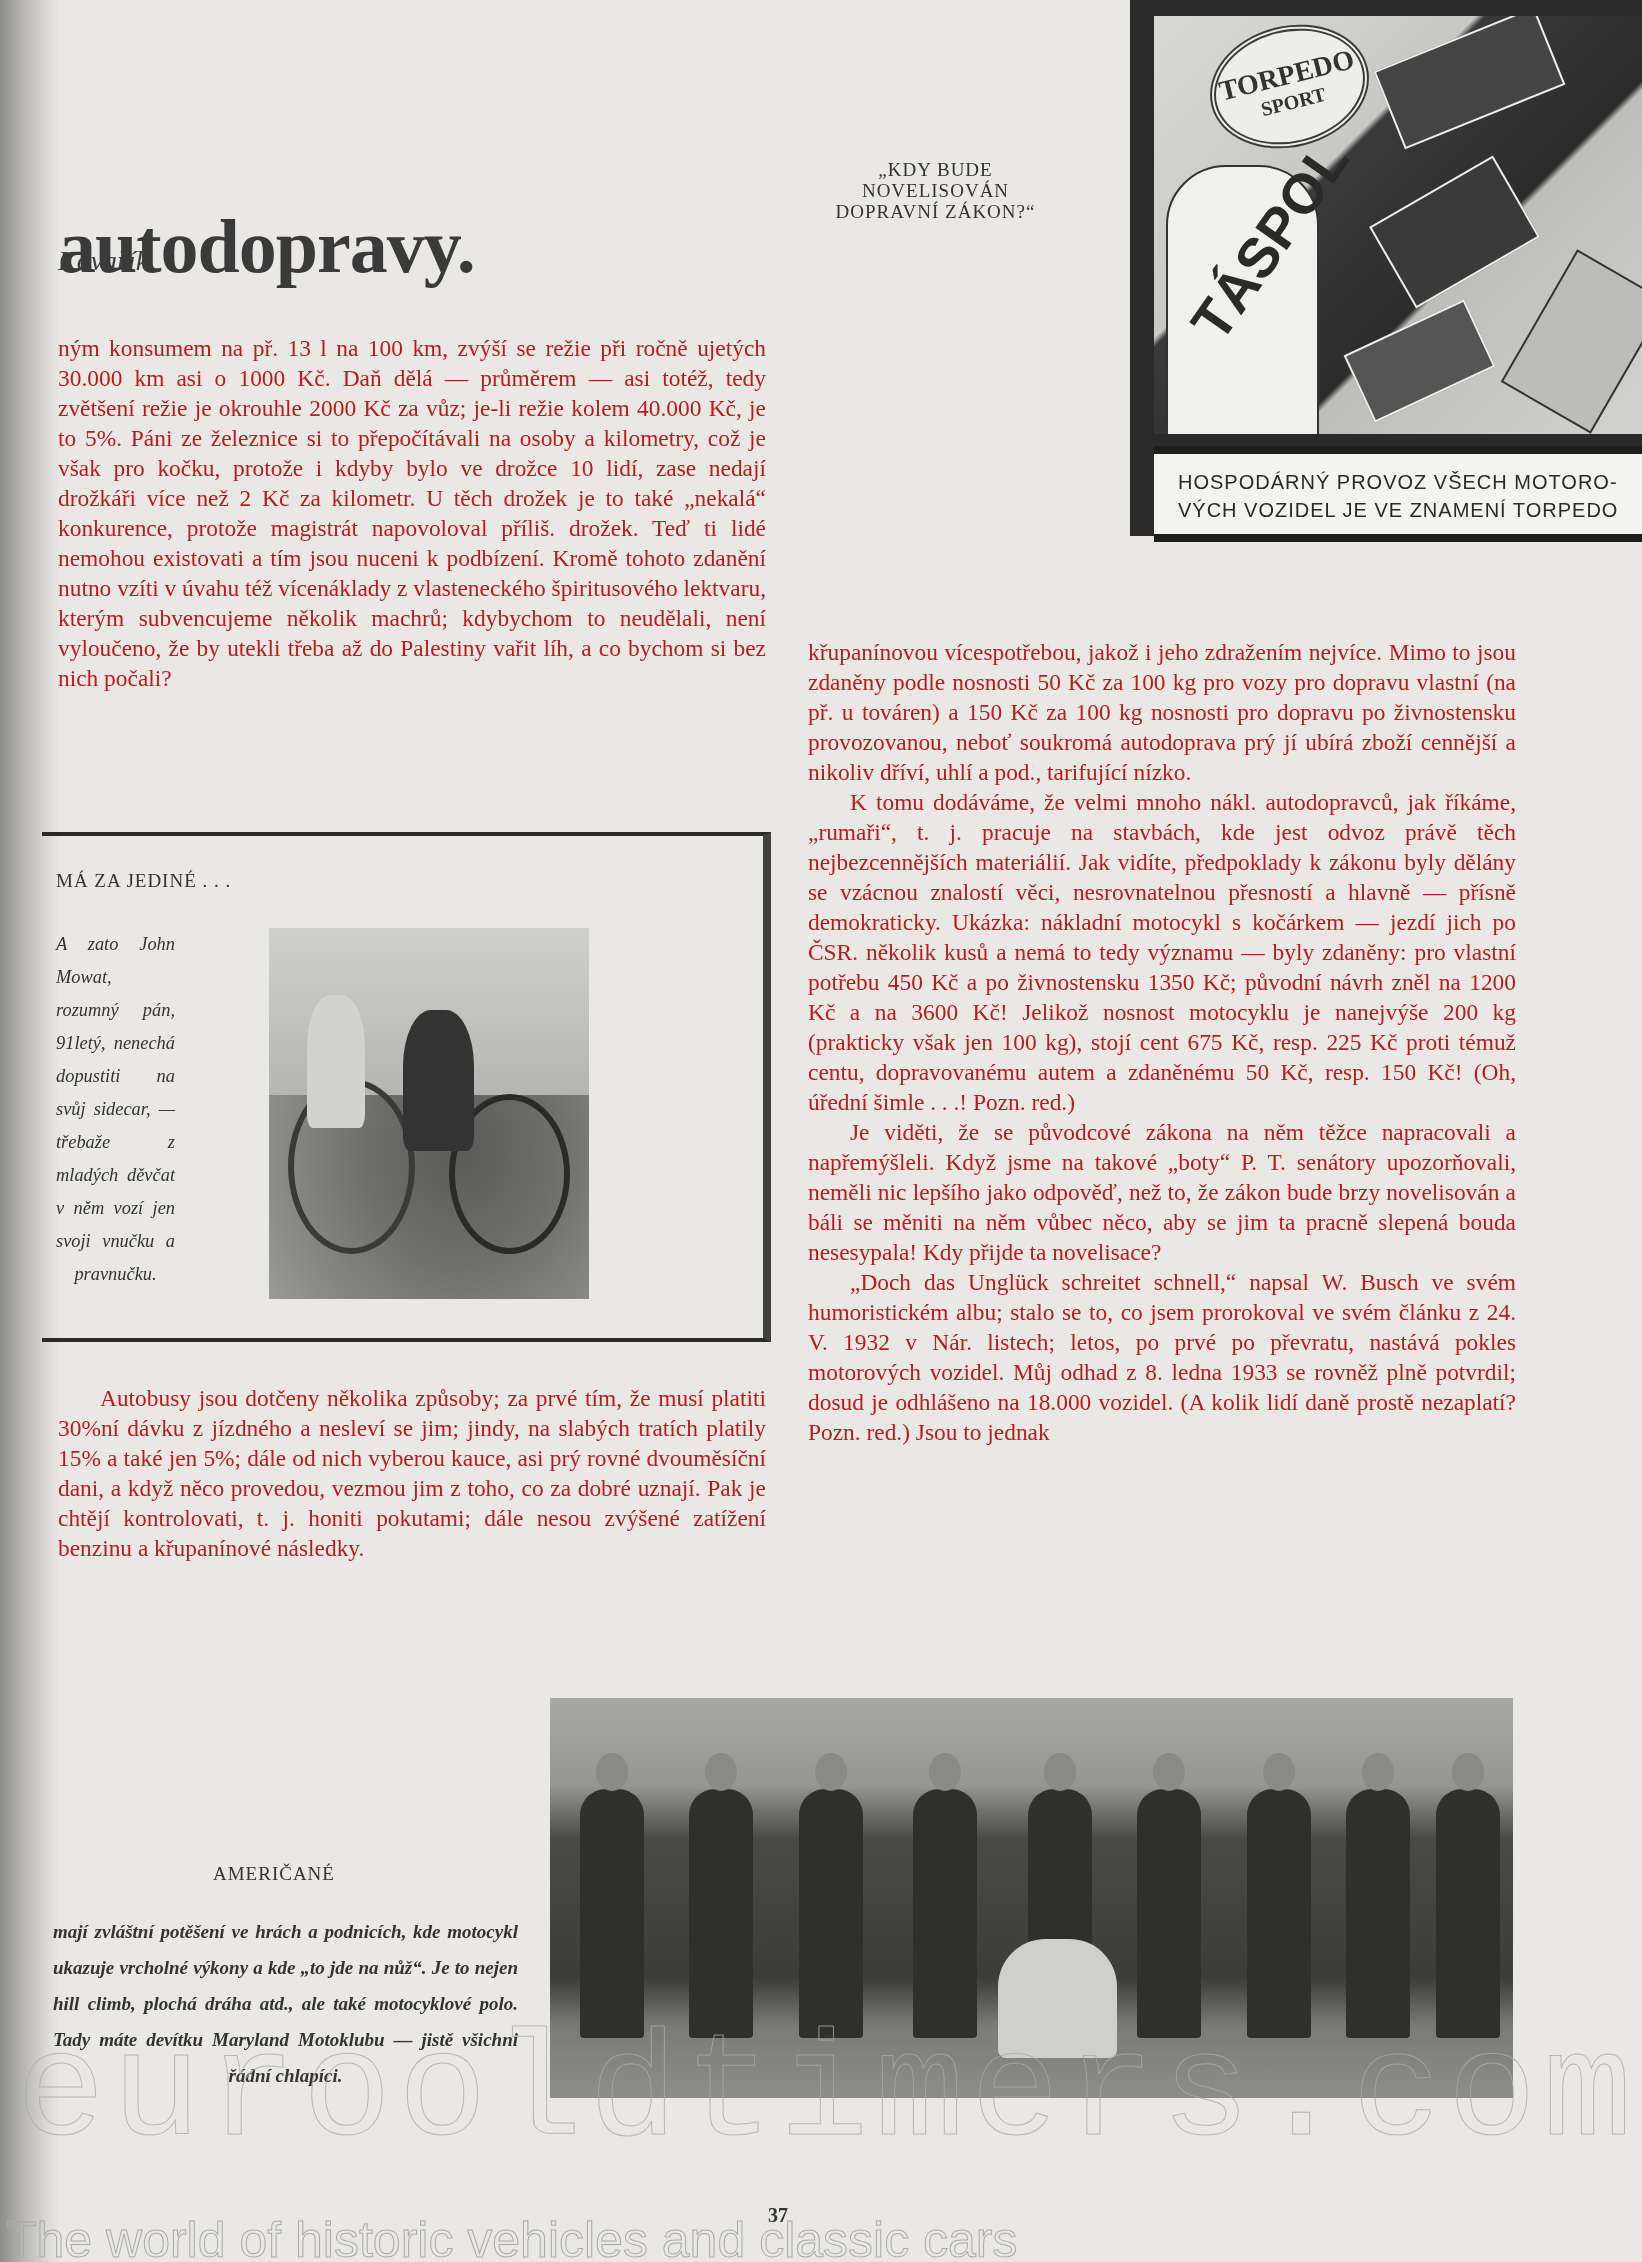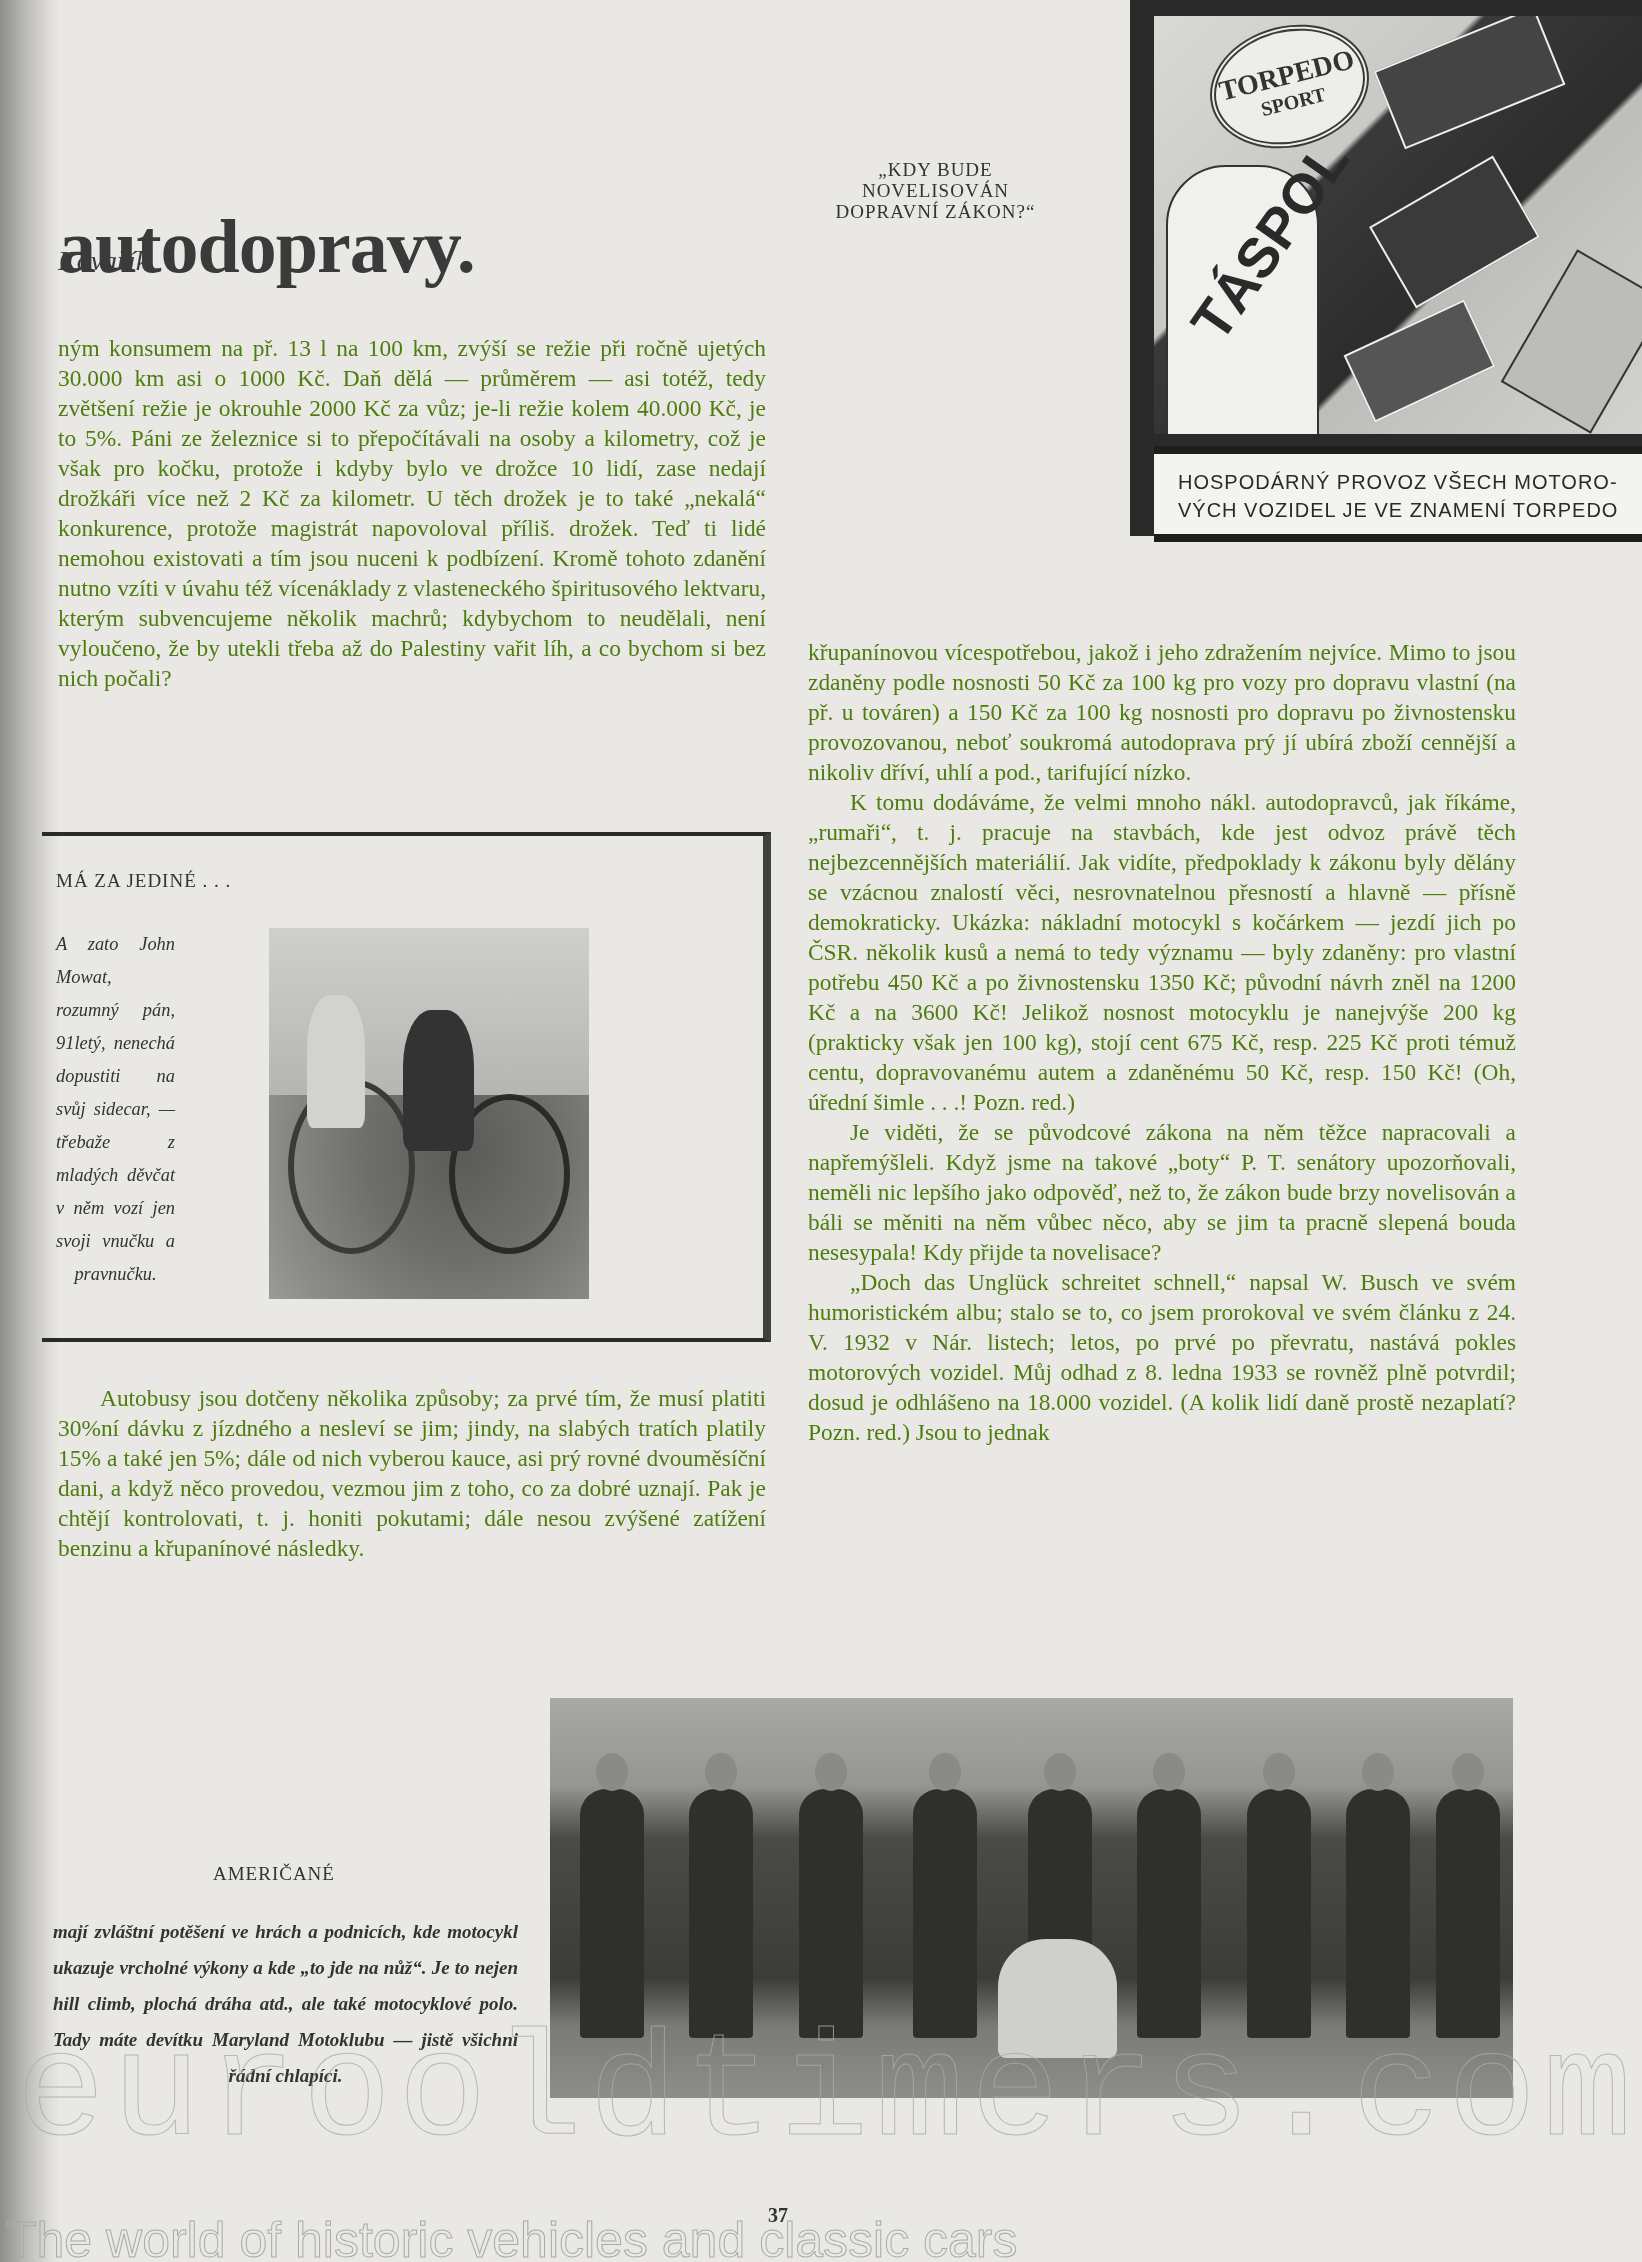--- a/index.html
+++ b/index.html
@@ -20,7 +20,7 @@
   }
   .author { left: 58px; top: 245px; font-size: 28px; font-style: italic; color: #3c3c3c; }
   .body-text {
-    font-size: 23.4px; line-height: 30px; text-align: justify; color: #4d7c0f;
+    font-size: 23.4px; line-height: 30px; text-align: justify; color: #b91c1c;
   }
   .body-text p { margin: 0; }
   .body-text p.indent { text-indent: 42px; }

